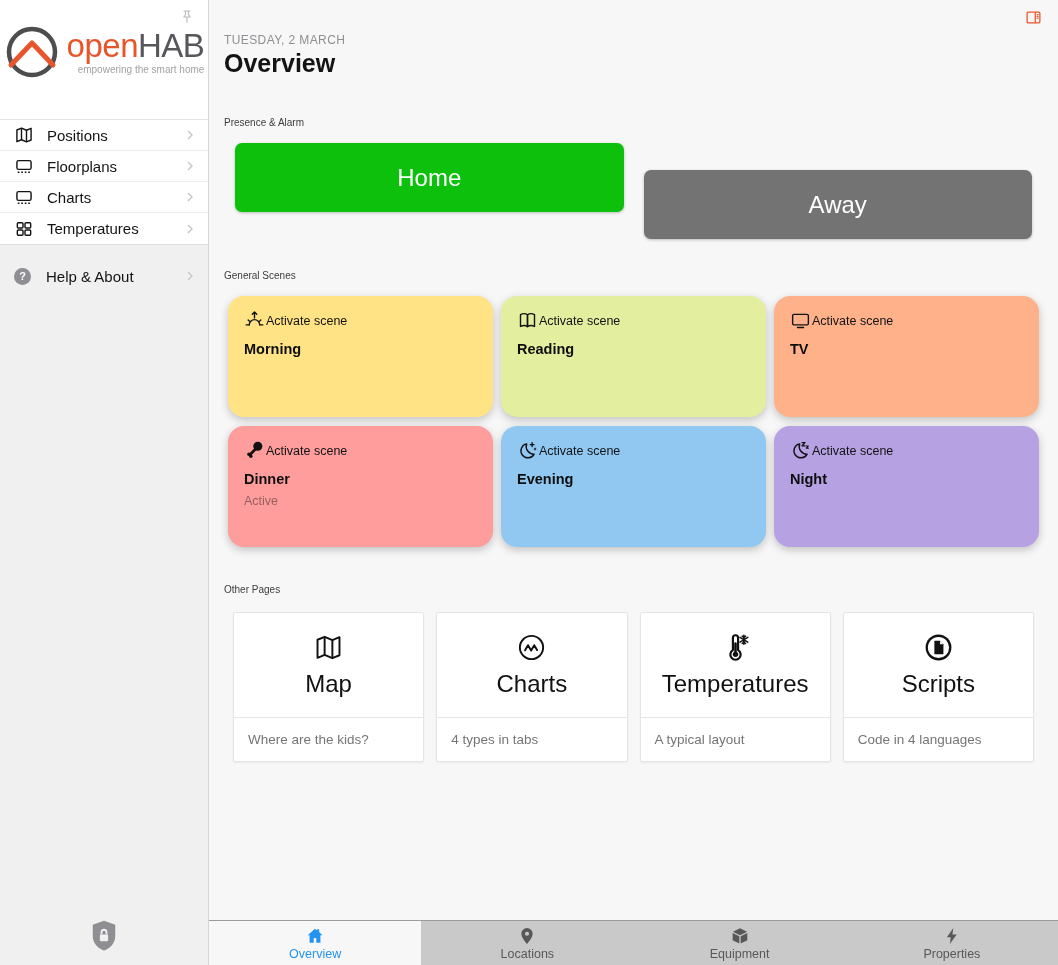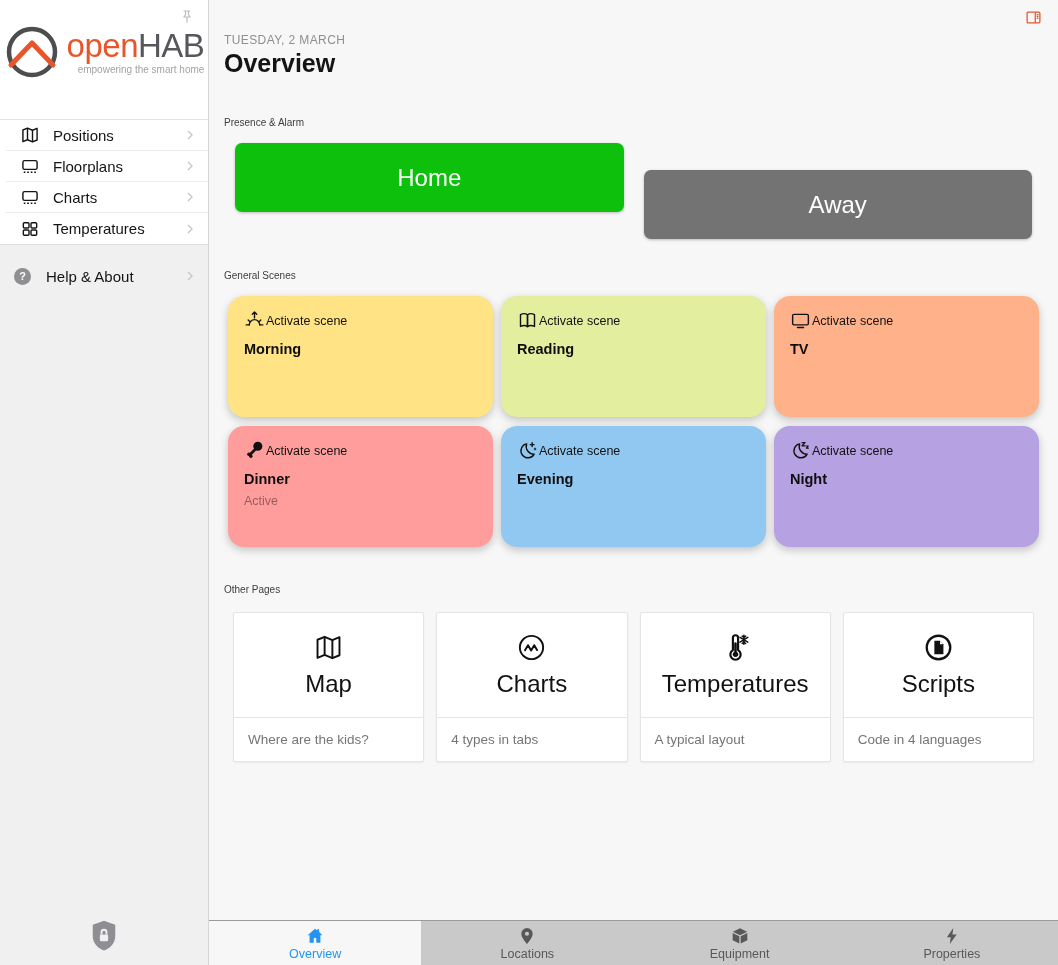--- a/index.html
+++ b/index.html
@@ -19,7 +19,7 @@
   .logo-tagline { font-size:10px; color:#a2a2a6; margin-top:2px; }
 
   .nav-list { background:#fff; border-top:1px solid #e4e4e6; border-bottom:1px solid #dcdcde; }
-  .nav-item { height:31px; display:flex; align-items:center; padding:0 10px 0 14px; border-bottom:1px solid #ececee; cursor:pointer; background:#fff;margin-left:6px; }
+  .nav-item { height:31px; display:flex; align-items:center; padding:0 10px 0 14px; border-bottom:1px solid #ececee; cursor:pointer; background:#fff; }
   .nav-item:last-child { border-bottom:none; }
   .nav-icon { width:20px; height:20px; color:#141414; margin-right:13px; flex-shrink:0; display:flex; align-items:center; }
   .nav-label { font-size:15px; color:#141414; }

